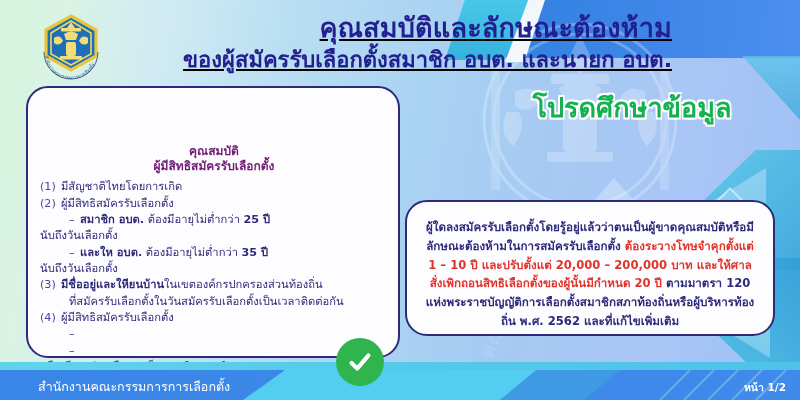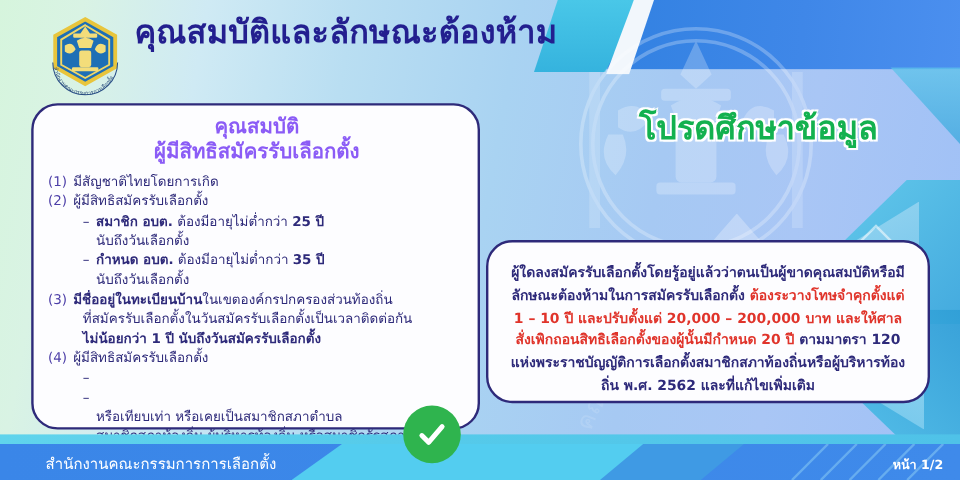--- a/index.html
+++ b/index.html
@@ -92,7 +92,8 @@
   }
   .header-titles {
     position:absolute; left:112px; top:8px; width:560px;
-    text-align:left;
+    text-align:right;
+    text-decoration:underline;
   }
   .title-1 {
     font-size:27px; font-weight:bold; color:#231f8f;

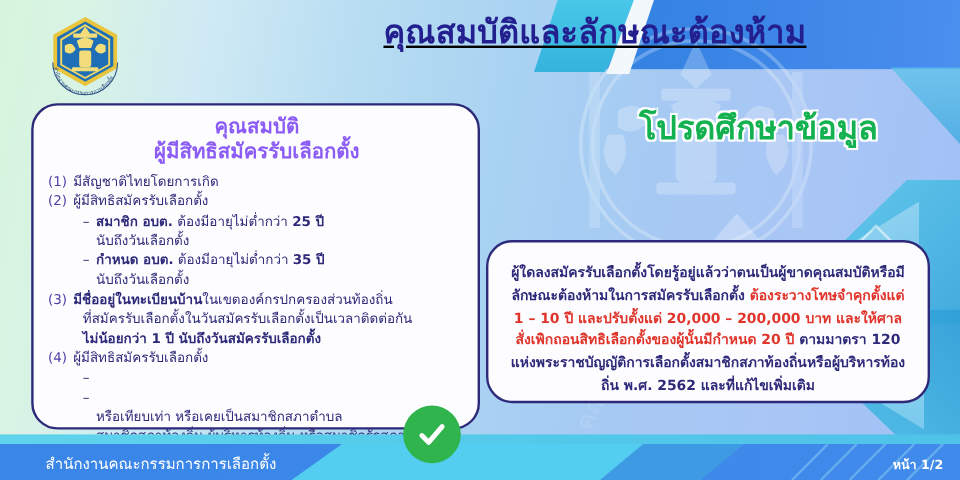--- a/index.html
+++ b/index.html
@@ -275,6 +275,7 @@
     </div>
     <div class="header-titles">
       <div class="title-1">คุณสมบัติและลักษณะต้องห้าม</div>
+      <div class="title-2">ของผู้สมัครรับเลือกตั้งสมาชิก อบต. และนายก อบต.</div>
     </div>
   </div>
 

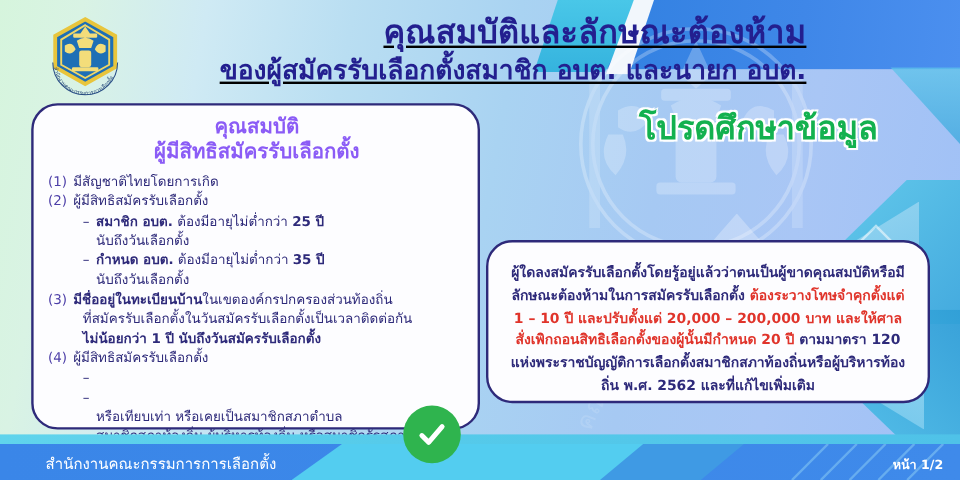--- a/index.html
+++ b/index.html
@@ -113,8 +113,8 @@
     padding:8px 10px 6px 12px;
   }
   .card-left h2 {
-    text-align:center; color:#8b5cf6; font-weight:bold;
-    font-size:17px; line-height:1.26;
+    text-align:center; color:#701a75; font-weight:bold;
+    font-size:12px; line-height:1.26;margin-top:48px;
   }
   .qual-list { margin-top:5px; }
   .qi { display:flex; font-size:11.2px; color:#2e2a7a; line-height:1.46; }

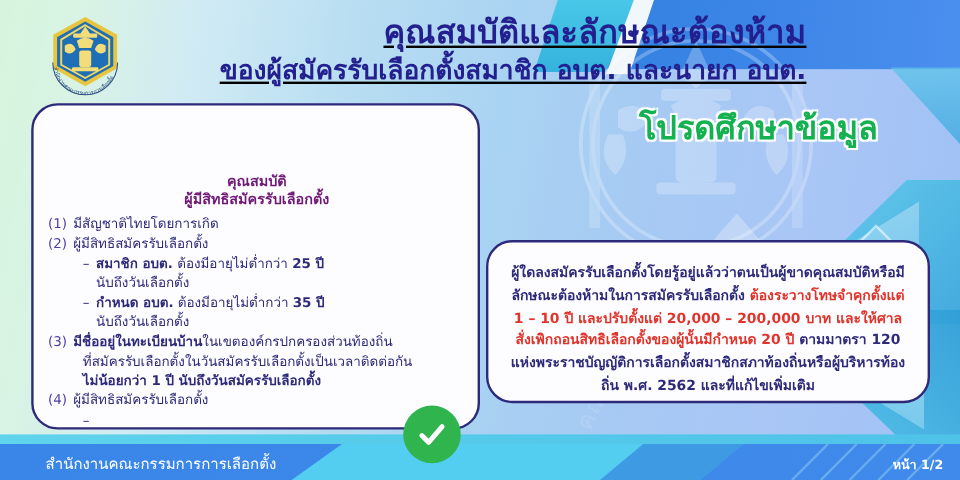--- a/index.html
+++ b/index.html
@@ -125,7 +125,7 @@
     display:flex;
   }
   .sub .dash { width:11px; flex:0 0 11px; }
-  .cont { margin-left:40px; font-size:11.2px; color:#2e2a7a; line-height:1.46; }
+  .cont { font-size:11.2px; color:#2e2a7a; line-height:1.46; }
   .b { font-weight:bold; }
 
   

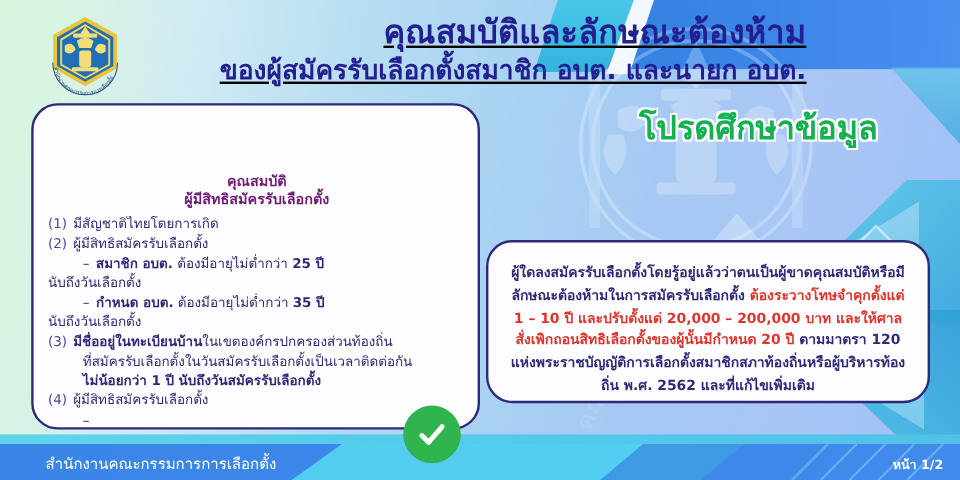--- a/index.html
+++ b/index.html
@@ -303,7 +303,7 @@
       <div class="cont">นับถึงวันเลือกตั้ง</div>
       <div class="sub">
         <span class="dash">–</span>
-        <span><span class="b">กำหนด อบต.</span><span> ต้องมีอายุไม่ต่ำกว่า </span><span class="b">35 ปี</span></span>
+        <span><span class="b">และให อบต.</span><span> ต้องมีอายุไม่ต่ำกว่า </span><span class="b">35 ปี</span></span>
       </div>
       <div class="cont">นับถึงวันเลือกตั้ง</div>
 

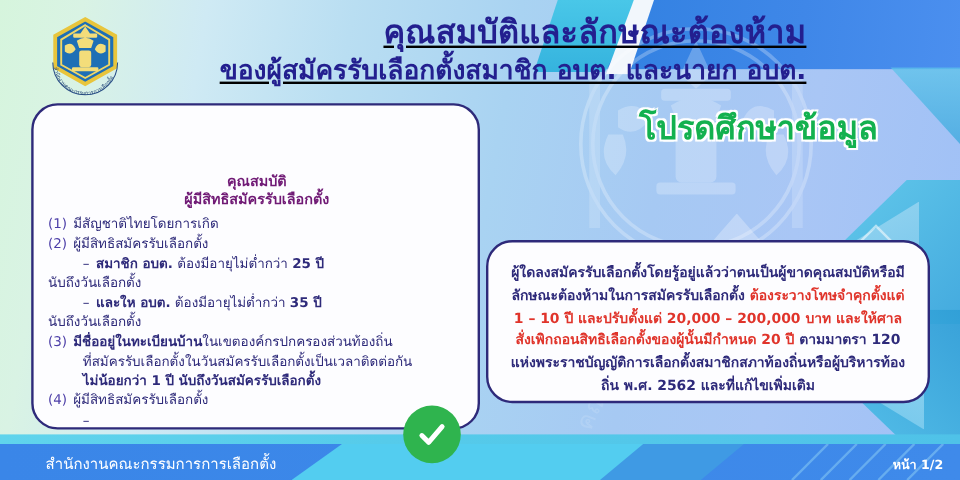--- a/index.html
+++ b/index.html
@@ -309,7 +309,7 @@
 
       <div class="qi">
         <span class="num">(3)</span>
-        <span class="txt"><span class="b">มีชื่ออยู่ในทะเบียนบ้าน</span><span>ในเขตองค์กรปกครองส่วนท้องถิ่น</span></span>
+        <span class="txt"><span class="b">มีชื่ออยู่และใหียนบ้าน</span><span>ในเขตองค์กรปกครองส่วนท้องถิ่น</span></span>
       </div>
       <div class="cont" style="margin-left:29px">ที่สมัครรับเลือกตั้งในวันสมัครรับเลือกตั้งเป็นเวลาติดต่อกัน</div>
       <div class="cont b" style="margin-left:29px">ไม่น้อยกว่า 1 ปี นับถึงวันสมัครรับเลือกตั้ง</div>

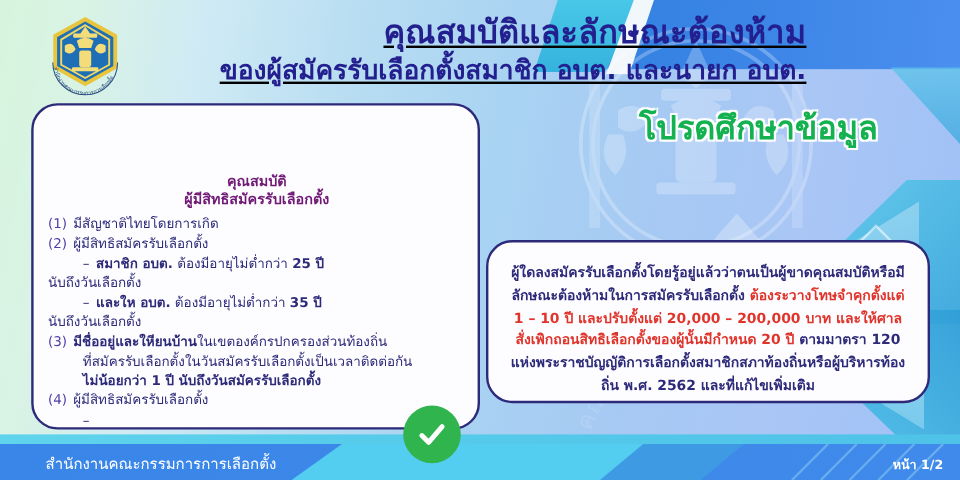--- a/index.html
+++ b/index.html
@@ -312,7 +312,6 @@
         <span class="txt"><span class="b">มีชื่ออยู่และใหียนบ้าน</span><span>ในเขตองค์กรปกครองส่วนท้องถิ่น</span></span>
       </div>
       <div class="cont" style="margin-left:29px">ที่สมัครรับเลือกตั้งในวันสมัครรับเลือกตั้งเป็นเวลาติดต่อกัน</div>
-      <div class="cont b" style="margin-left:29px">ไม่น้อยกว่า 1 ปี นับถึงวันสมัครรับเลือกตั้ง</div>
 
       <div class="qi">
         <span class="num">(4)</span>

